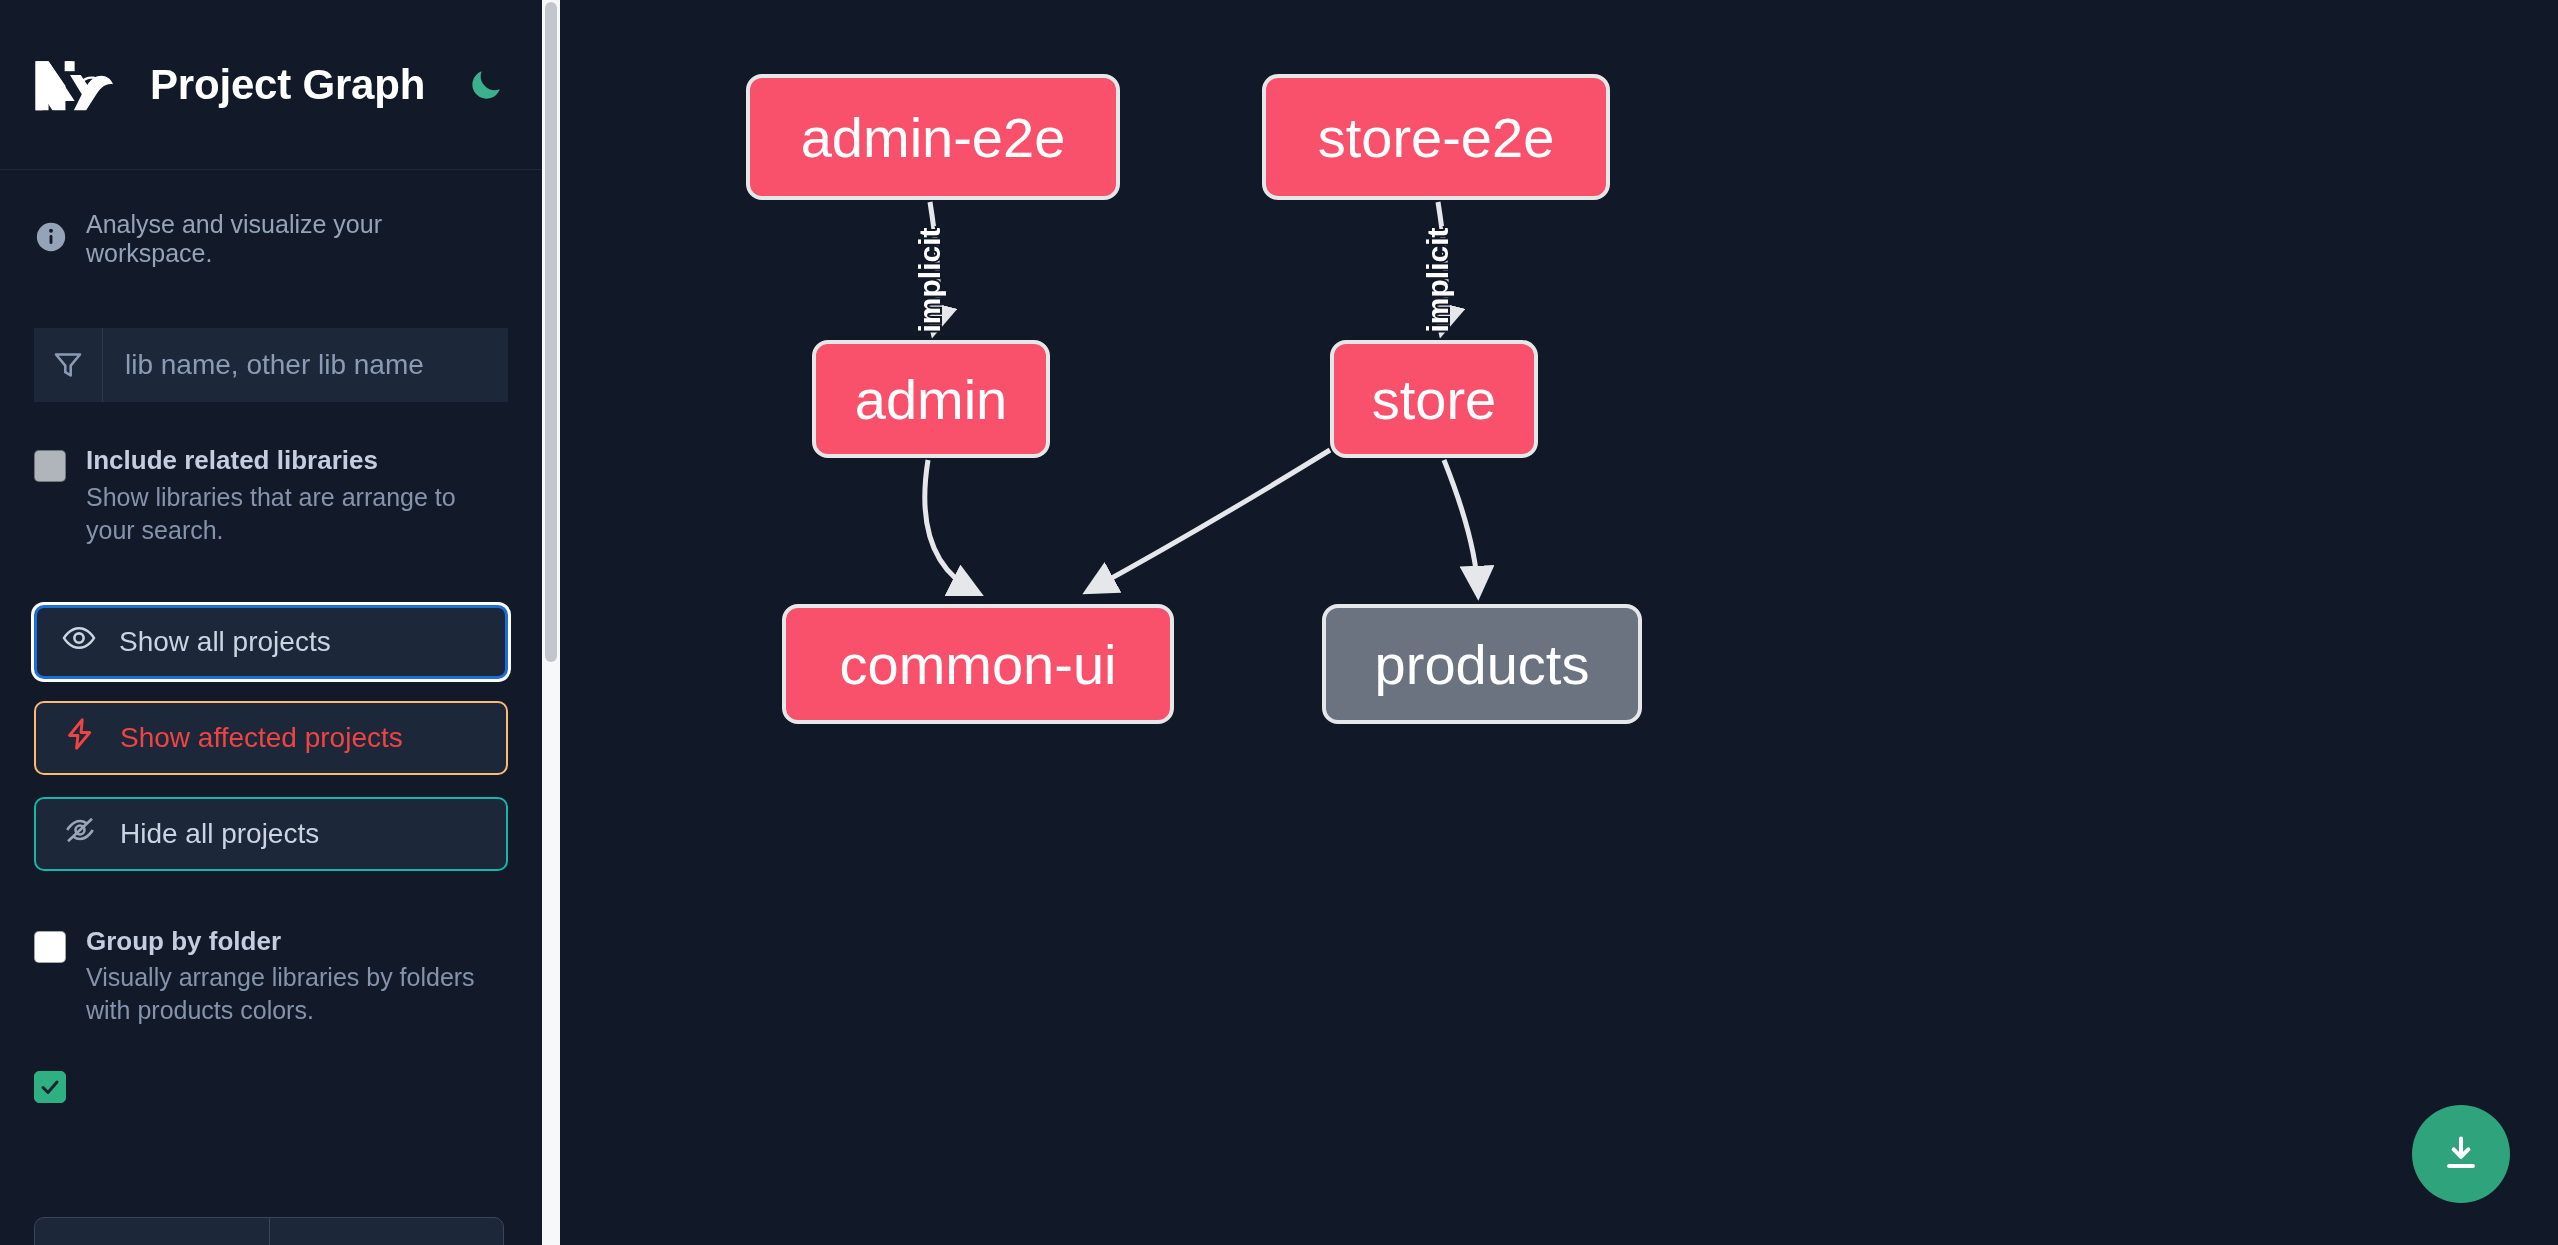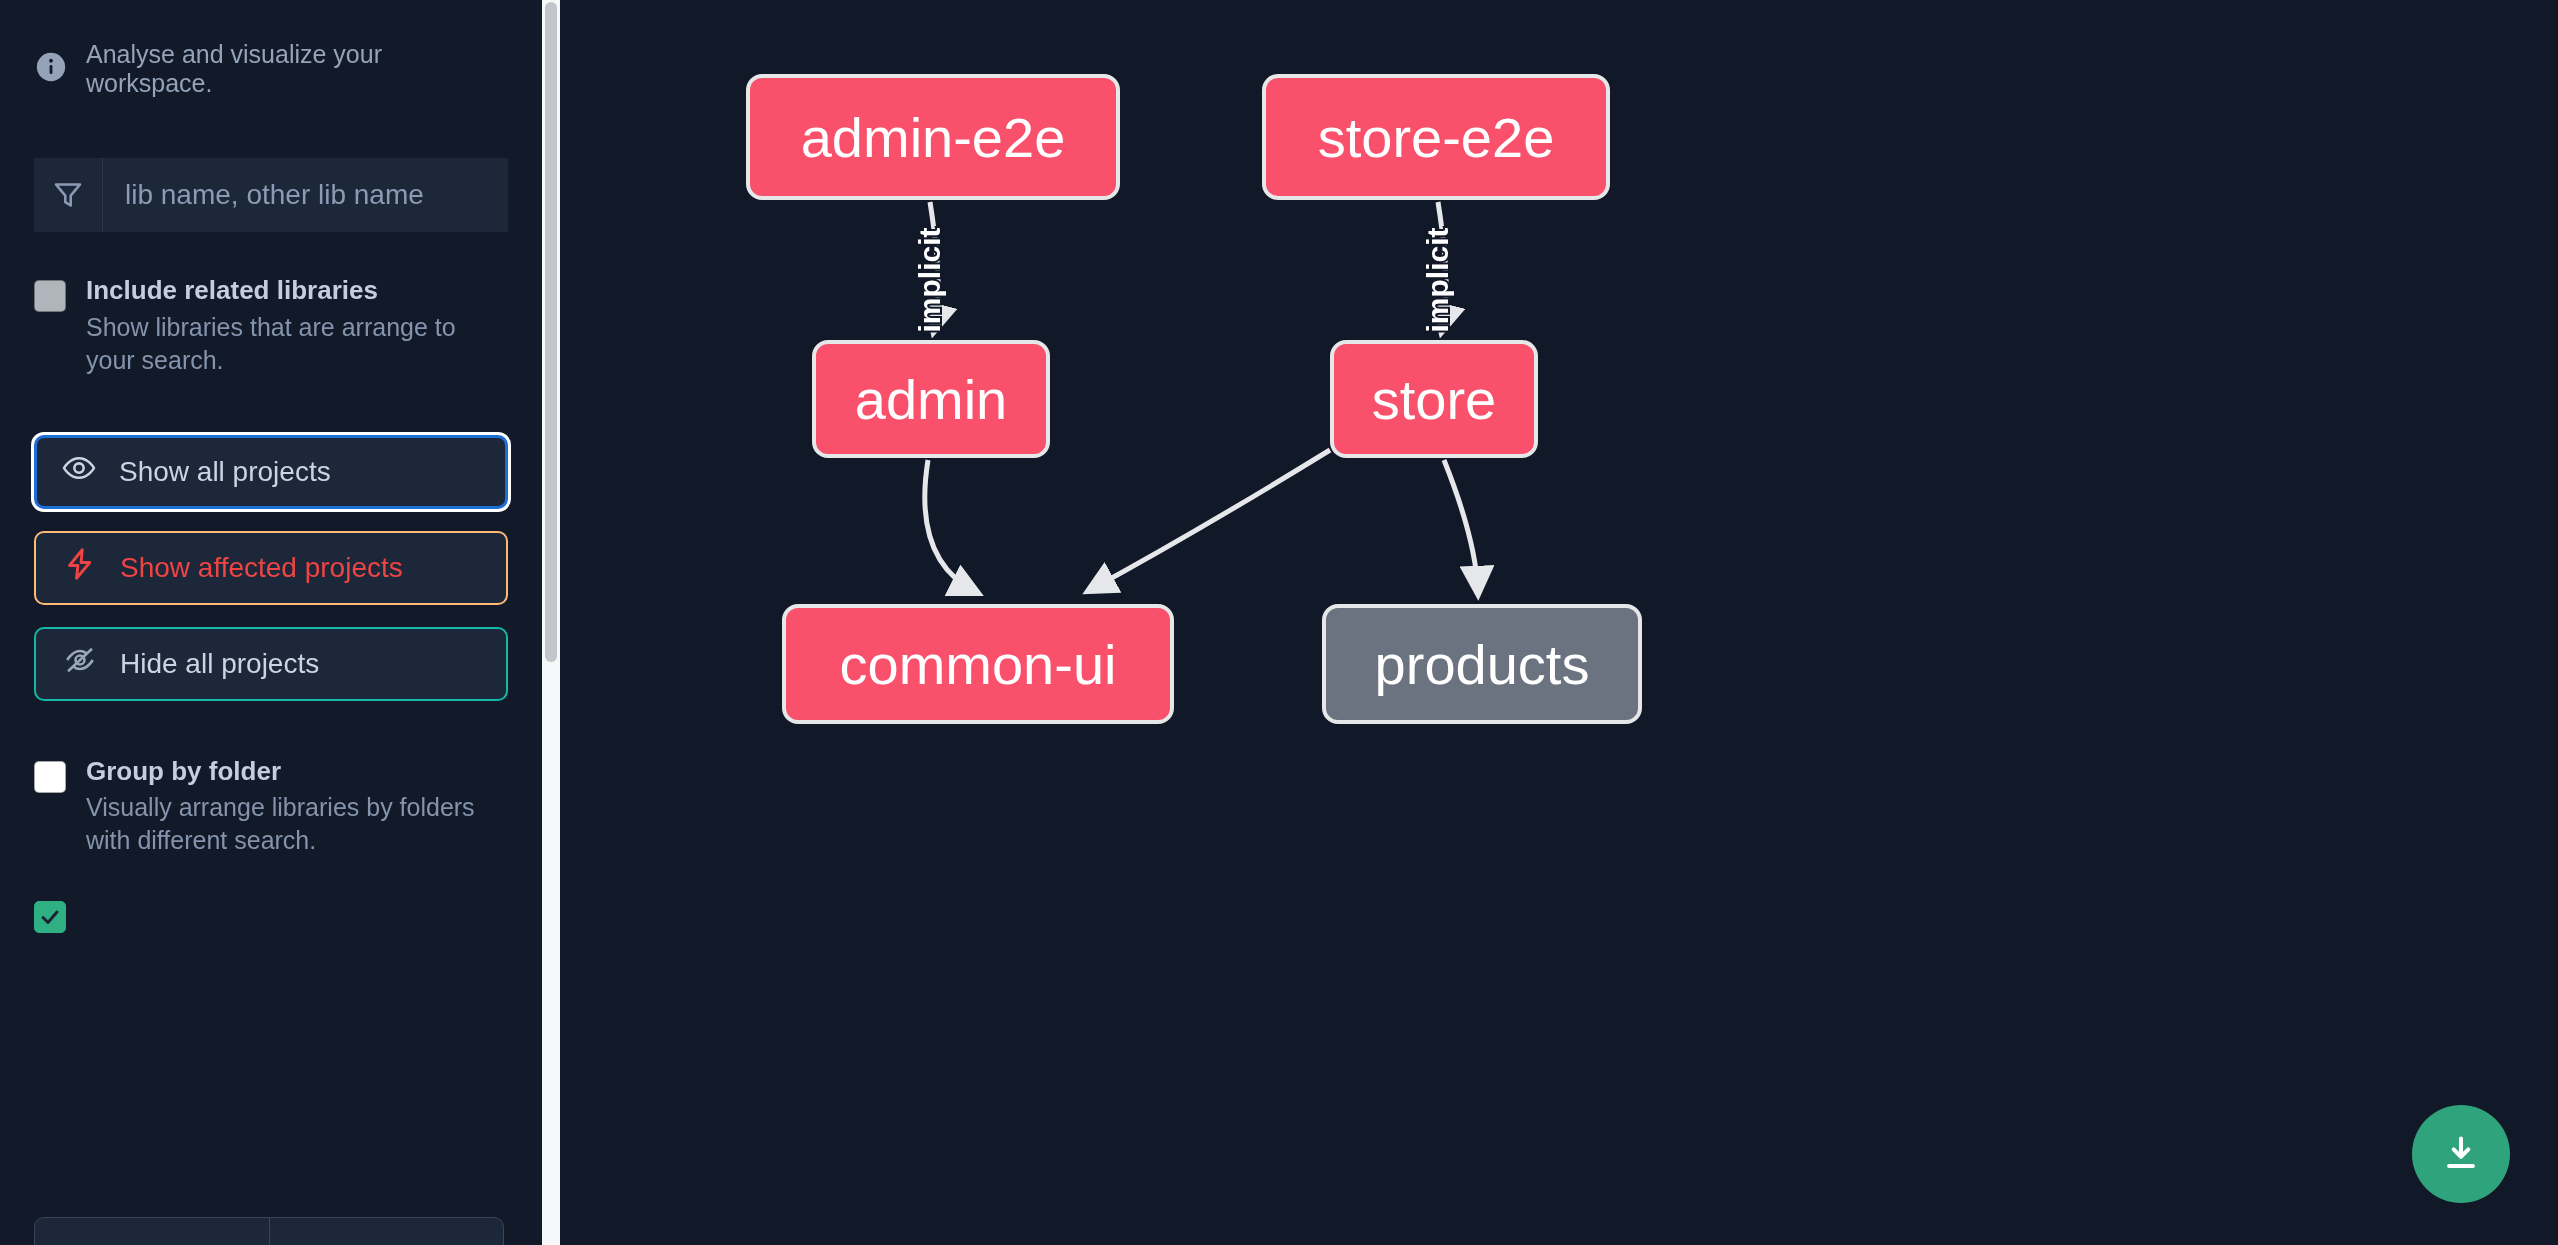--- a/index.html
+++ b/index.html
@@ -161,6 +161,24 @@
   <aside id="sidebar">
     <div id="sidebar-scroll">
 
+      <div class="sb-header">
+        <span class="nx-logo">
+          <svg viewBox="0 0 120 70" width="92" height="58" aria-hidden="true">
+            <path fill="#ffffff" d="M2 68V4h17l22 32V4h9v12h-9v52H24L11 48v20H2z"></path>
+            <path fill="#ffffff" d="M2 4h17l34 52h-17L19 33v35H2z"></path>
+            <rect fill="#ffffff" x="40" y="4" width="13" height="13"></rect>
+            <path fill="#ffffff" d="M47 22h14l16 24-8 12-22-36z"></path>
+            <path fill="#ffffff" d="M52 68h16l14-22c6-9 13-14 21-12-4-11-16-14-25-8-6 4-9 10-13 16L52 68z"></path>
+            <path fill="none" stroke="#ffffff" stroke-width="3" d="M61 32c9-10 24-8 30 2"></path>
+          </svg>
+        </span>
+        <span class="app-title">Project Graph</span>
+        <span class="theme-toggle">
+          <svg width="40" height="40" viewBox="0 0 24 24" aria-hidden="true">
+            <path fill="#3bb08f" d="M20.3 14.6A8.5 8.5 0 0 1 9.4 3.7 8.5 8.5 0 1 0 20.3 14.6z"></path>
+          </svg>
+        </span>
+      </div>
 
       <div class="sb-tagline">
         <span>

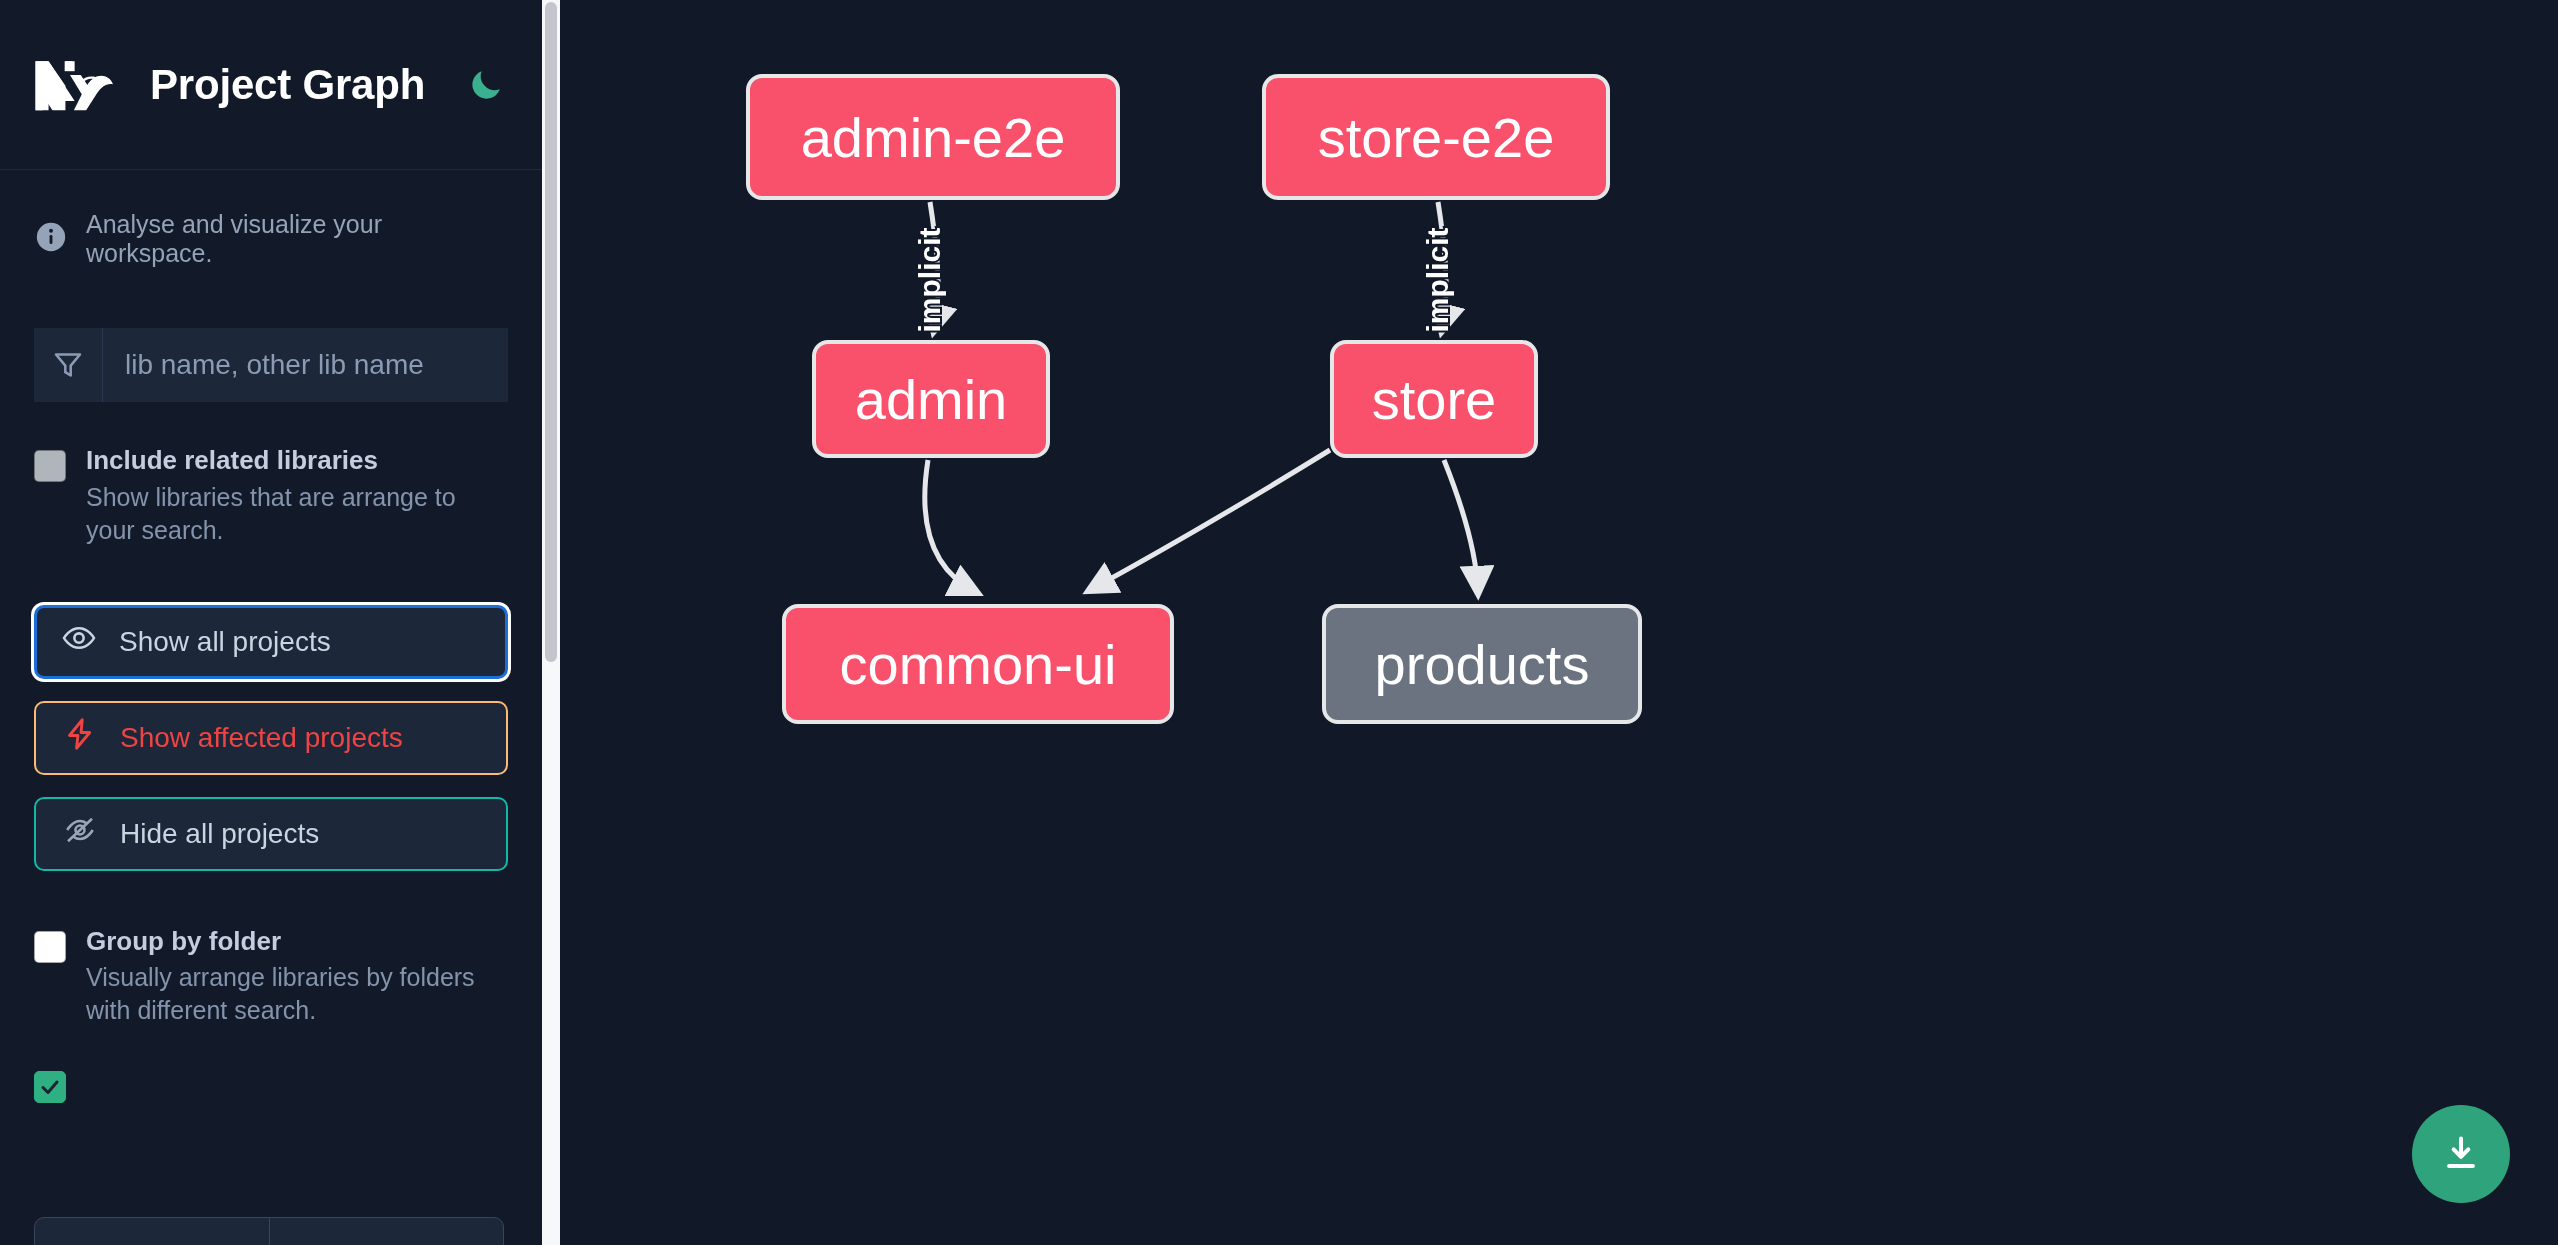--- a/index.html
+++ b/index.html
@@ -244,7 +244,7 @@
         <span class="cbox white"></span>
         <span class="cb-text">
           <div class="cb-title">Group by folder</div>
-          <div class="cb-desc">Visually arrange libraries by folders with different search.</div>
+          <div class="cb-desc">Visually arrange libraries by folders with products colors.</div>
         </span>
       </div>
 

